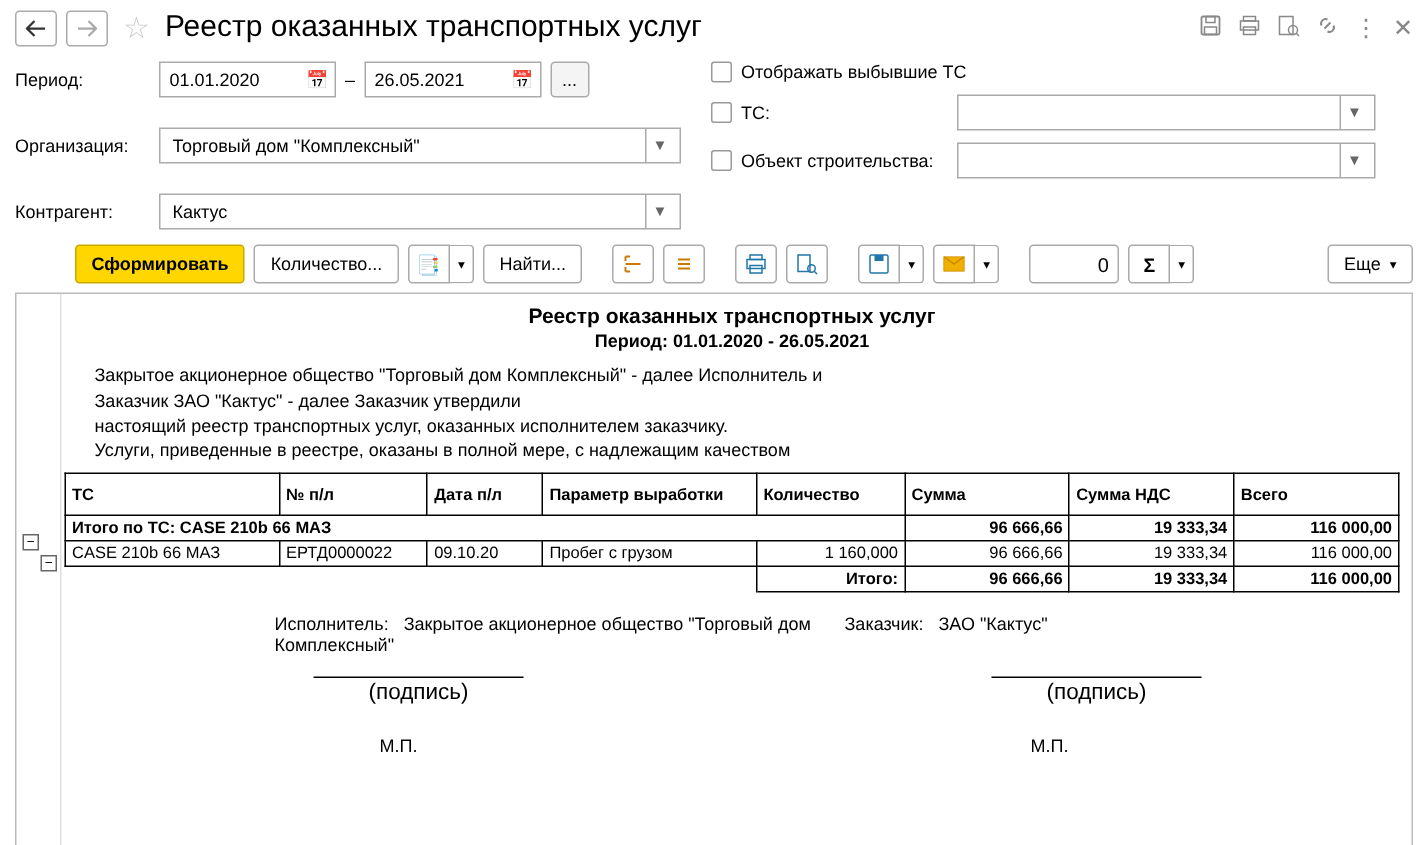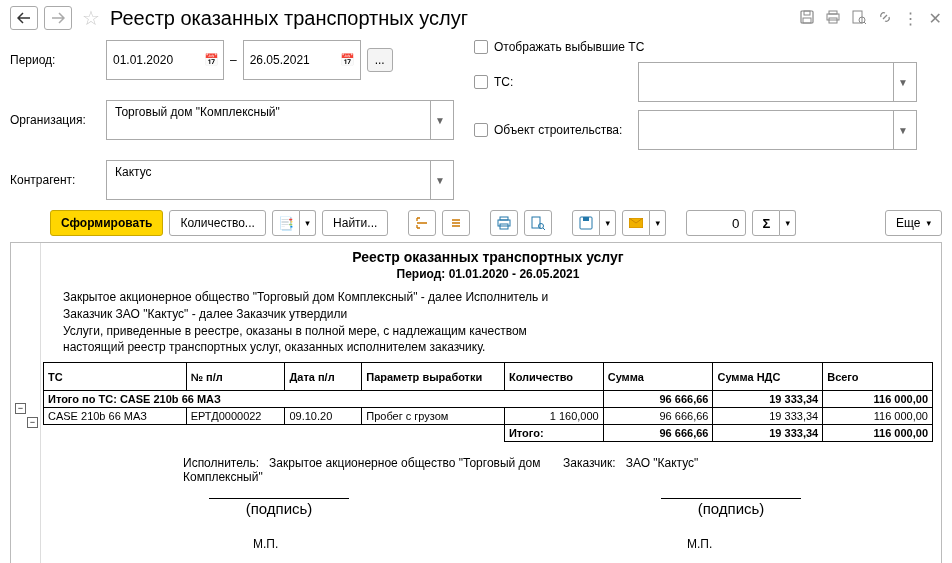--- a/index.html
+++ b/index.html
@@ -17,7 +17,7 @@
   .filter-right { display: flex; flex-direction: column; gap: 8px; }
   .filter-row { display: flex; align-items: center; gap: 6px; }
   .label { min-width: 90px; }
-  .input-text { border: 1px solid #aaa; height: 40px; padding: 0 4px; font-size: 12px; background: #fff; }
+  .input-text { border: 1px solid #aaa; height: 24px; padding: 0 4px; font-size: 12px; background: #fff; }
   .date-input { width: 118px; position: relative; display: flex; align-items: center; }
   .date-input input { border: none; outline: none; width: 80px; font-size: 12px; }
   .cal-icon { color: #888; font-size: 12px; margin-left: auto; }

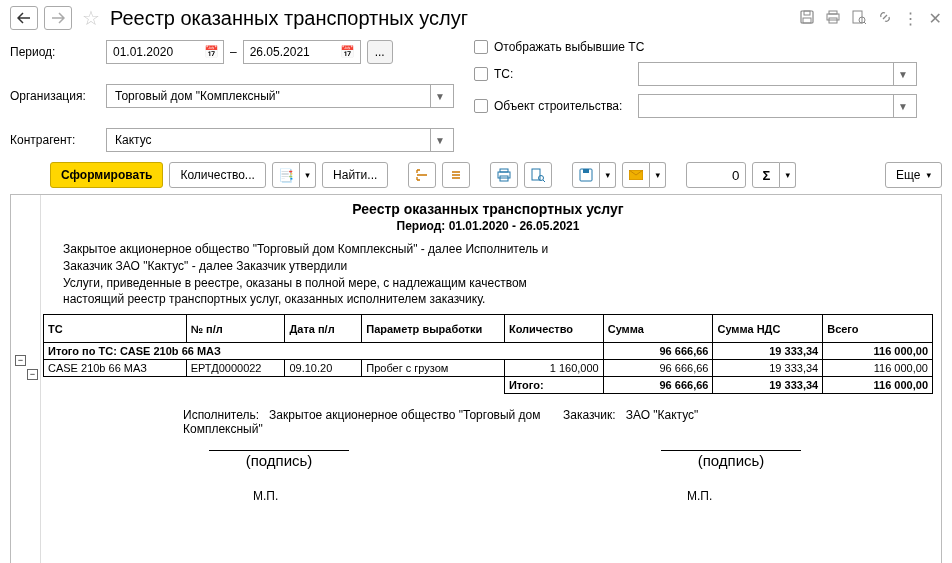--- a/index.html
+++ b/index.html
@@ -258,8 +258,8 @@
   <div class="report-text">
     <div>Закрытое акционерное общество "Торговый дом Комплексный" - далее Исполнитель и</div>
     <div>Заказчик ЗАО "Кактус" - далее Заказчик утвердили</div>
+    <div>настоящий реестр транспортных услуг, оказанных исполнителем заказчику.</div>
     <div>Услуги, приведенные в реестре, оказаны в полной мере, с надлежащим качеством</div>
-    <div>настоящий реестр транспортных услуг, оказанных исполнителем заказчику.</div>
   </div>
 
   <table class="report-table">

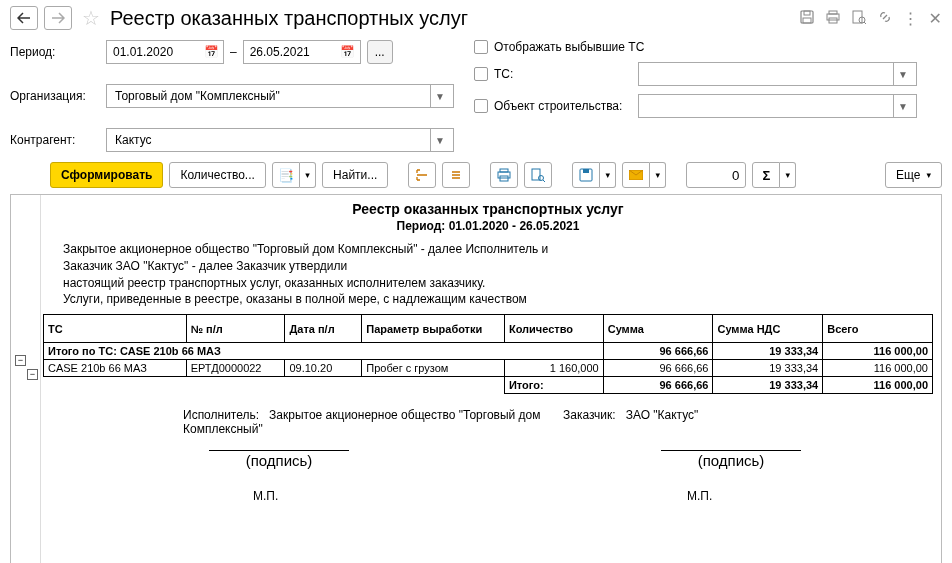--- a/index.html
+++ b/index.html
@@ -54,7 +54,7 @@
   table.report-table td { height: 16px; white-space: nowrap; overflow: hidden; }
   .bold-row td { font-weight: bold; border-top: 2px solid #000; border-bottom: 1px solid #000; }
   .num-cell { text-align: right; }
-  .total-label { font-weight: bold; }
+  .total-label { text-align: right; font-weight: bold; }
   
   .footer-area { margin-top: 14px; font-size: 12px; }
   .footer-area .claims { margin-left: 140px; margin-bottom: 6px; }

